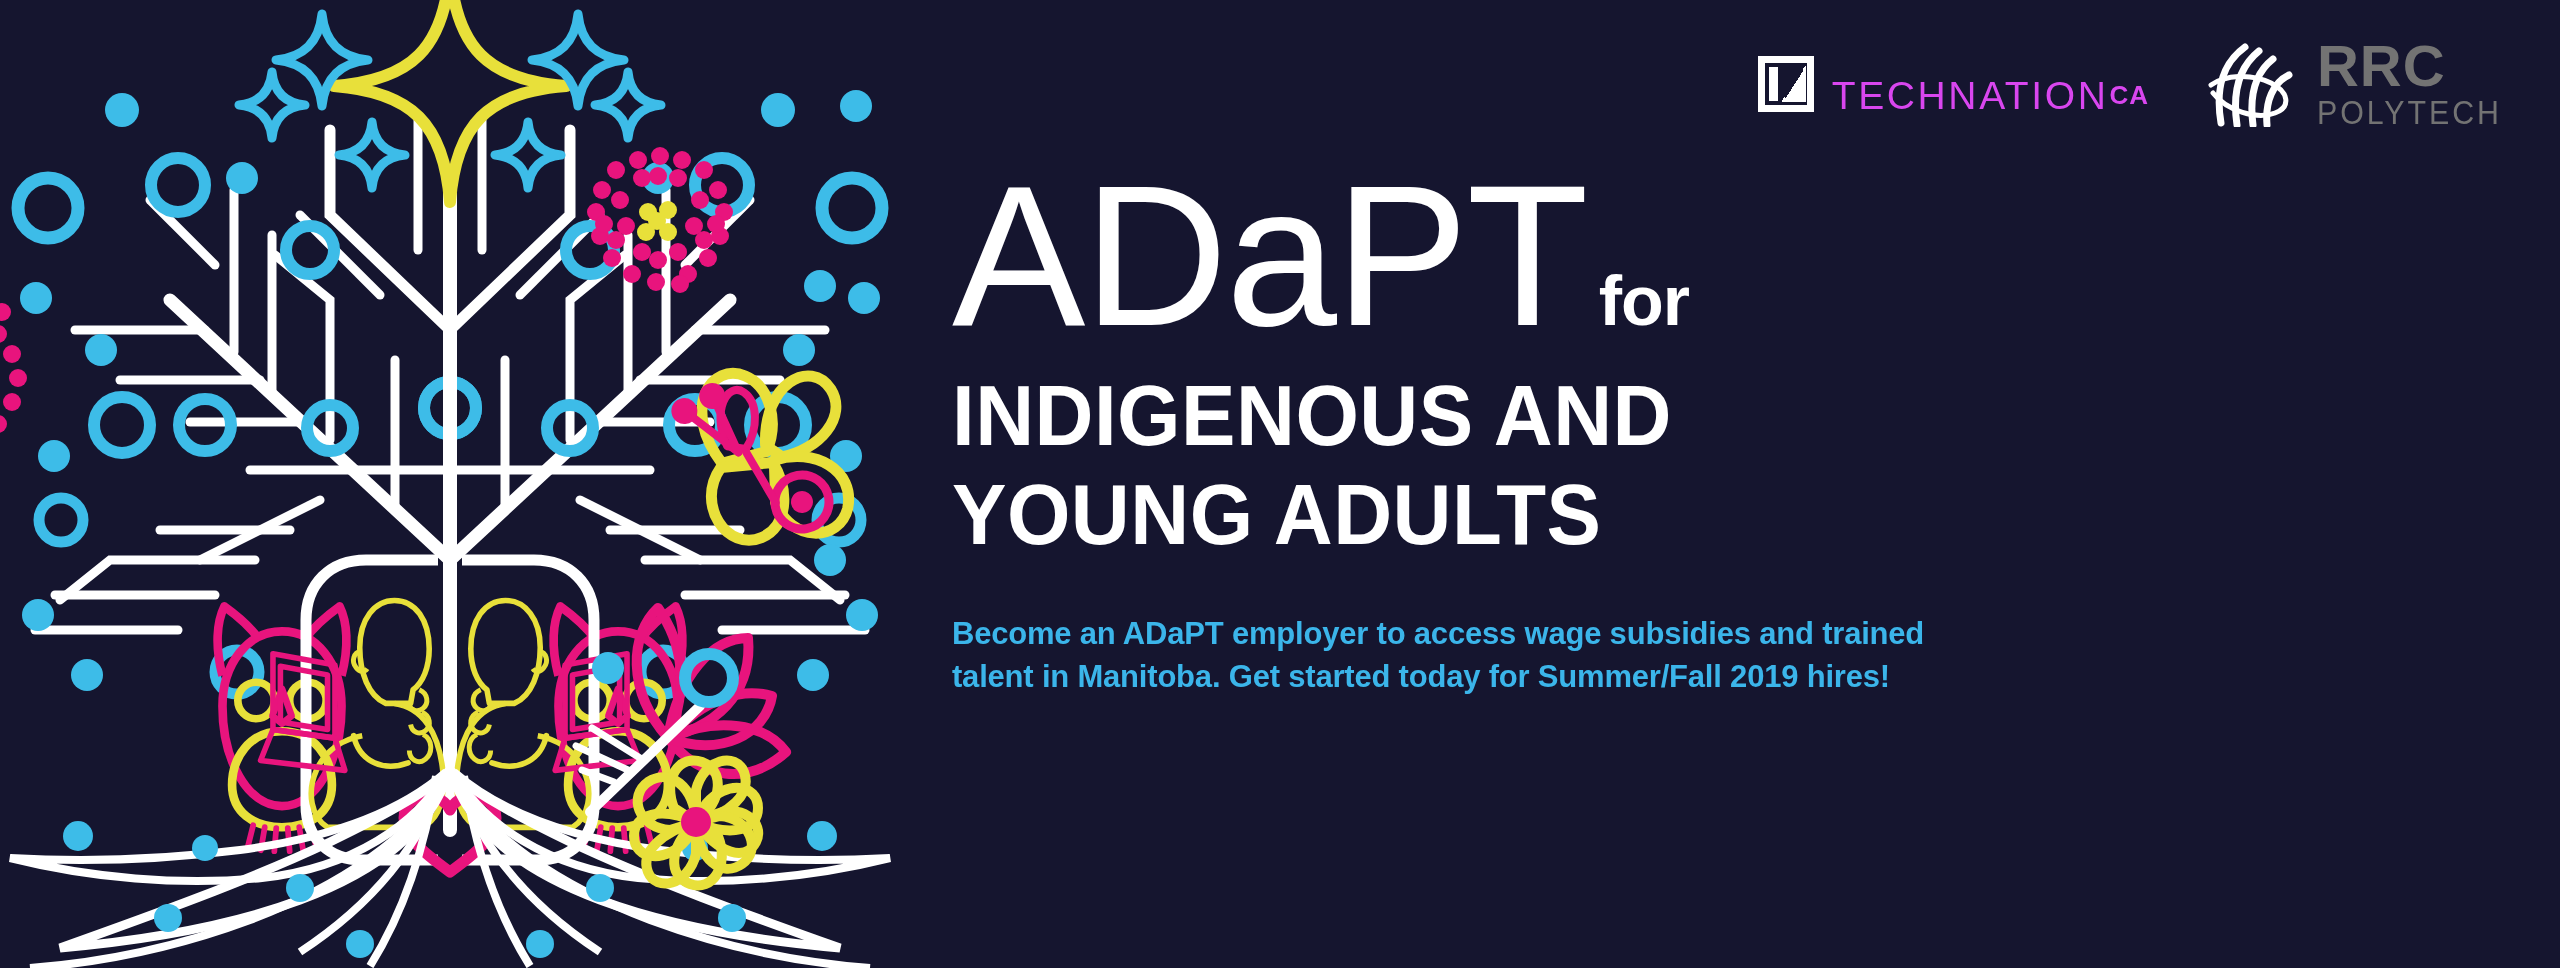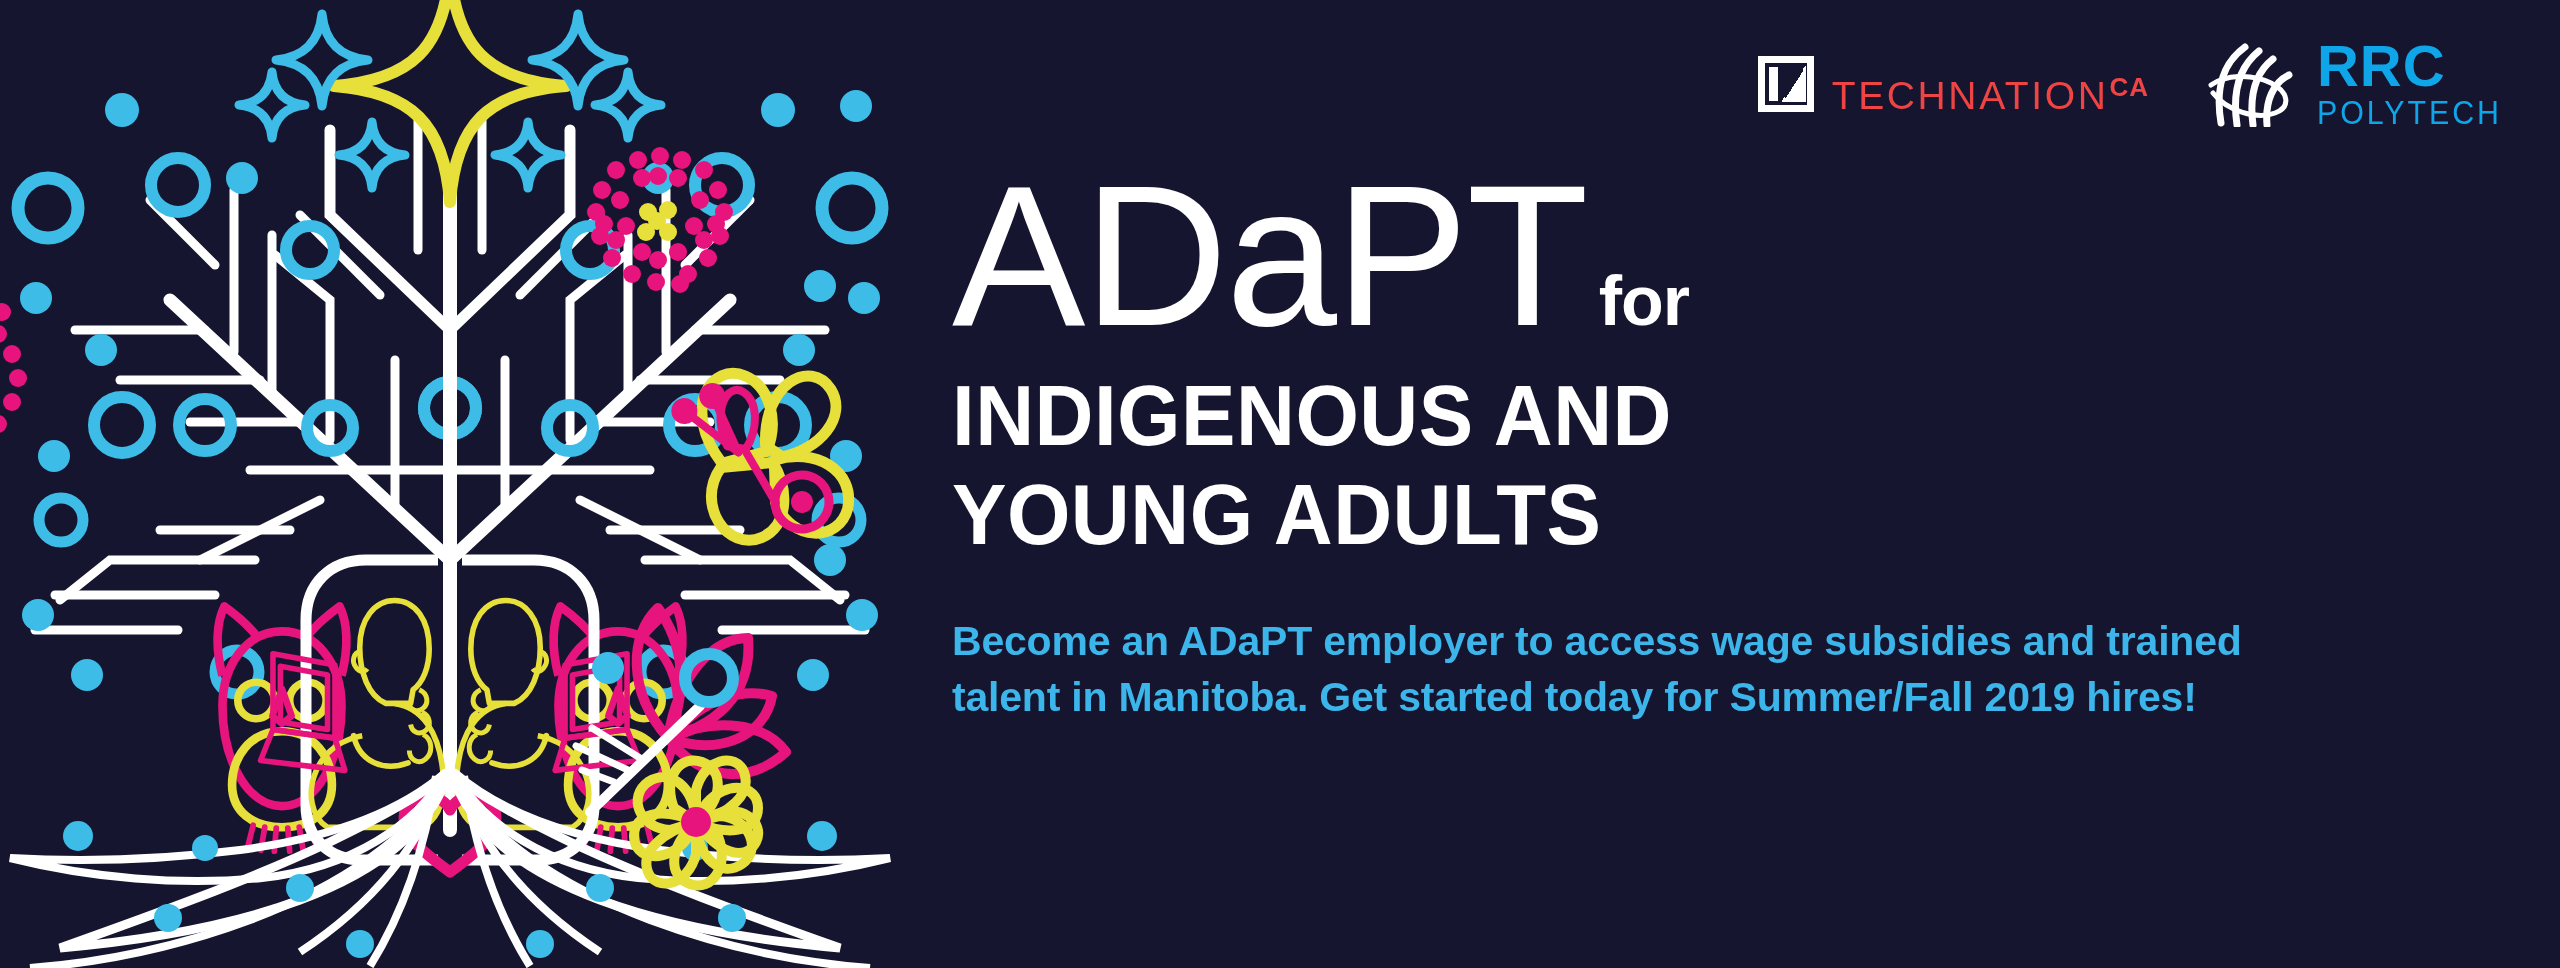--- a/index.html
+++ b/index.html
@@ -74,8 +74,8 @@
   }
   .tn-word {
     display: flex;
-    align-items: flex-start;
-    color: #ef4444;
+    align-items: center;
+    color: #d946ef;
     margin-top: 23px;
   }
   .tn-name {

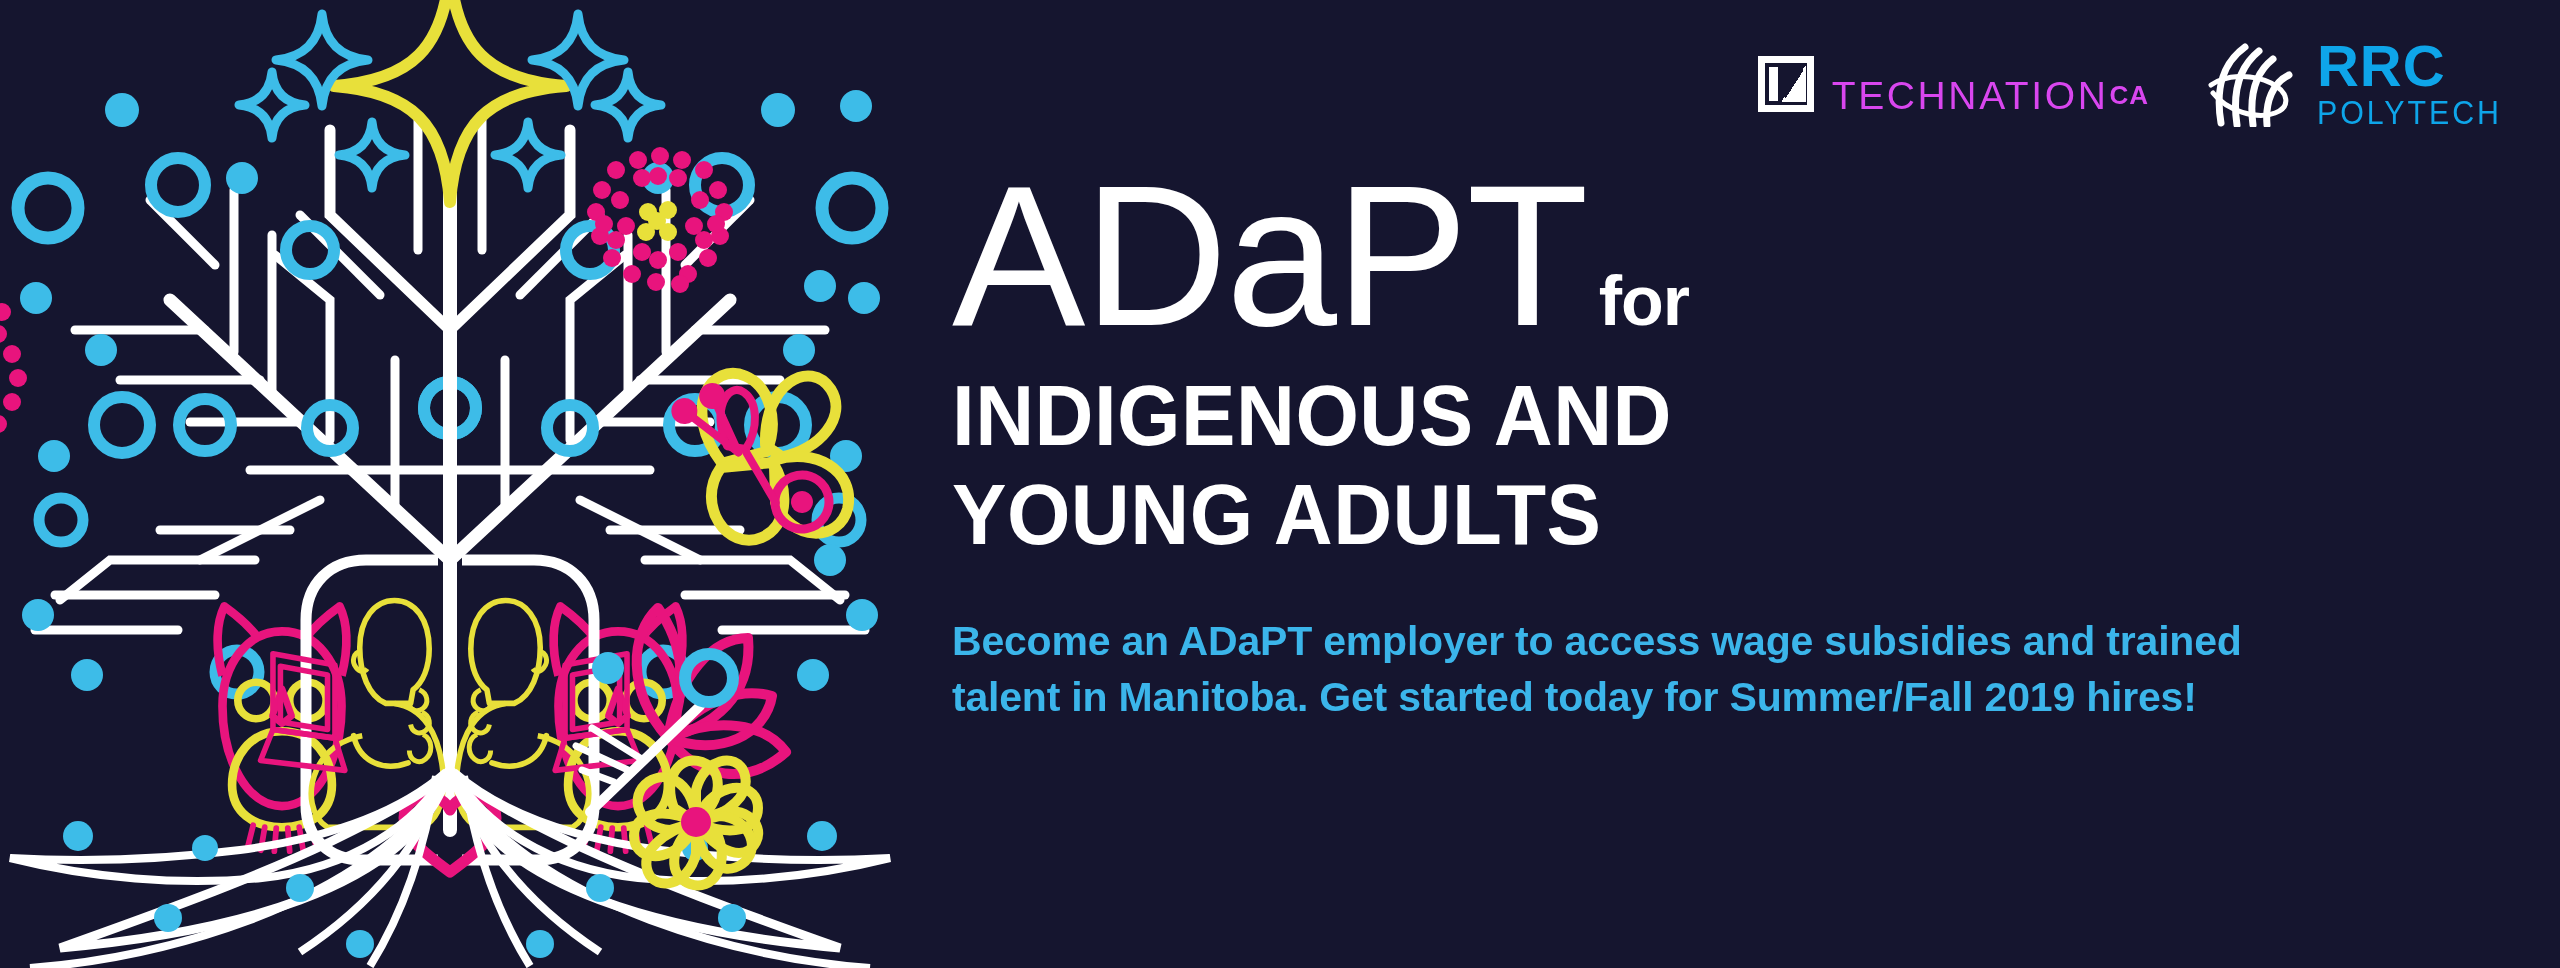--- a/index.html
+++ b/index.html
@@ -99,7 +99,7 @@
     gap: 16px;
   }
   .rrc-mark { width: 96px; height: 86px; flex: 0 0 auto; }
-  .rrc-words { color: #0ea5e9; line-height: 1; }
+  .rrc-words { color: #737373; line-height: 1; }
   .rrc-top {
     font-size: 58px;
     font-weight: bold;

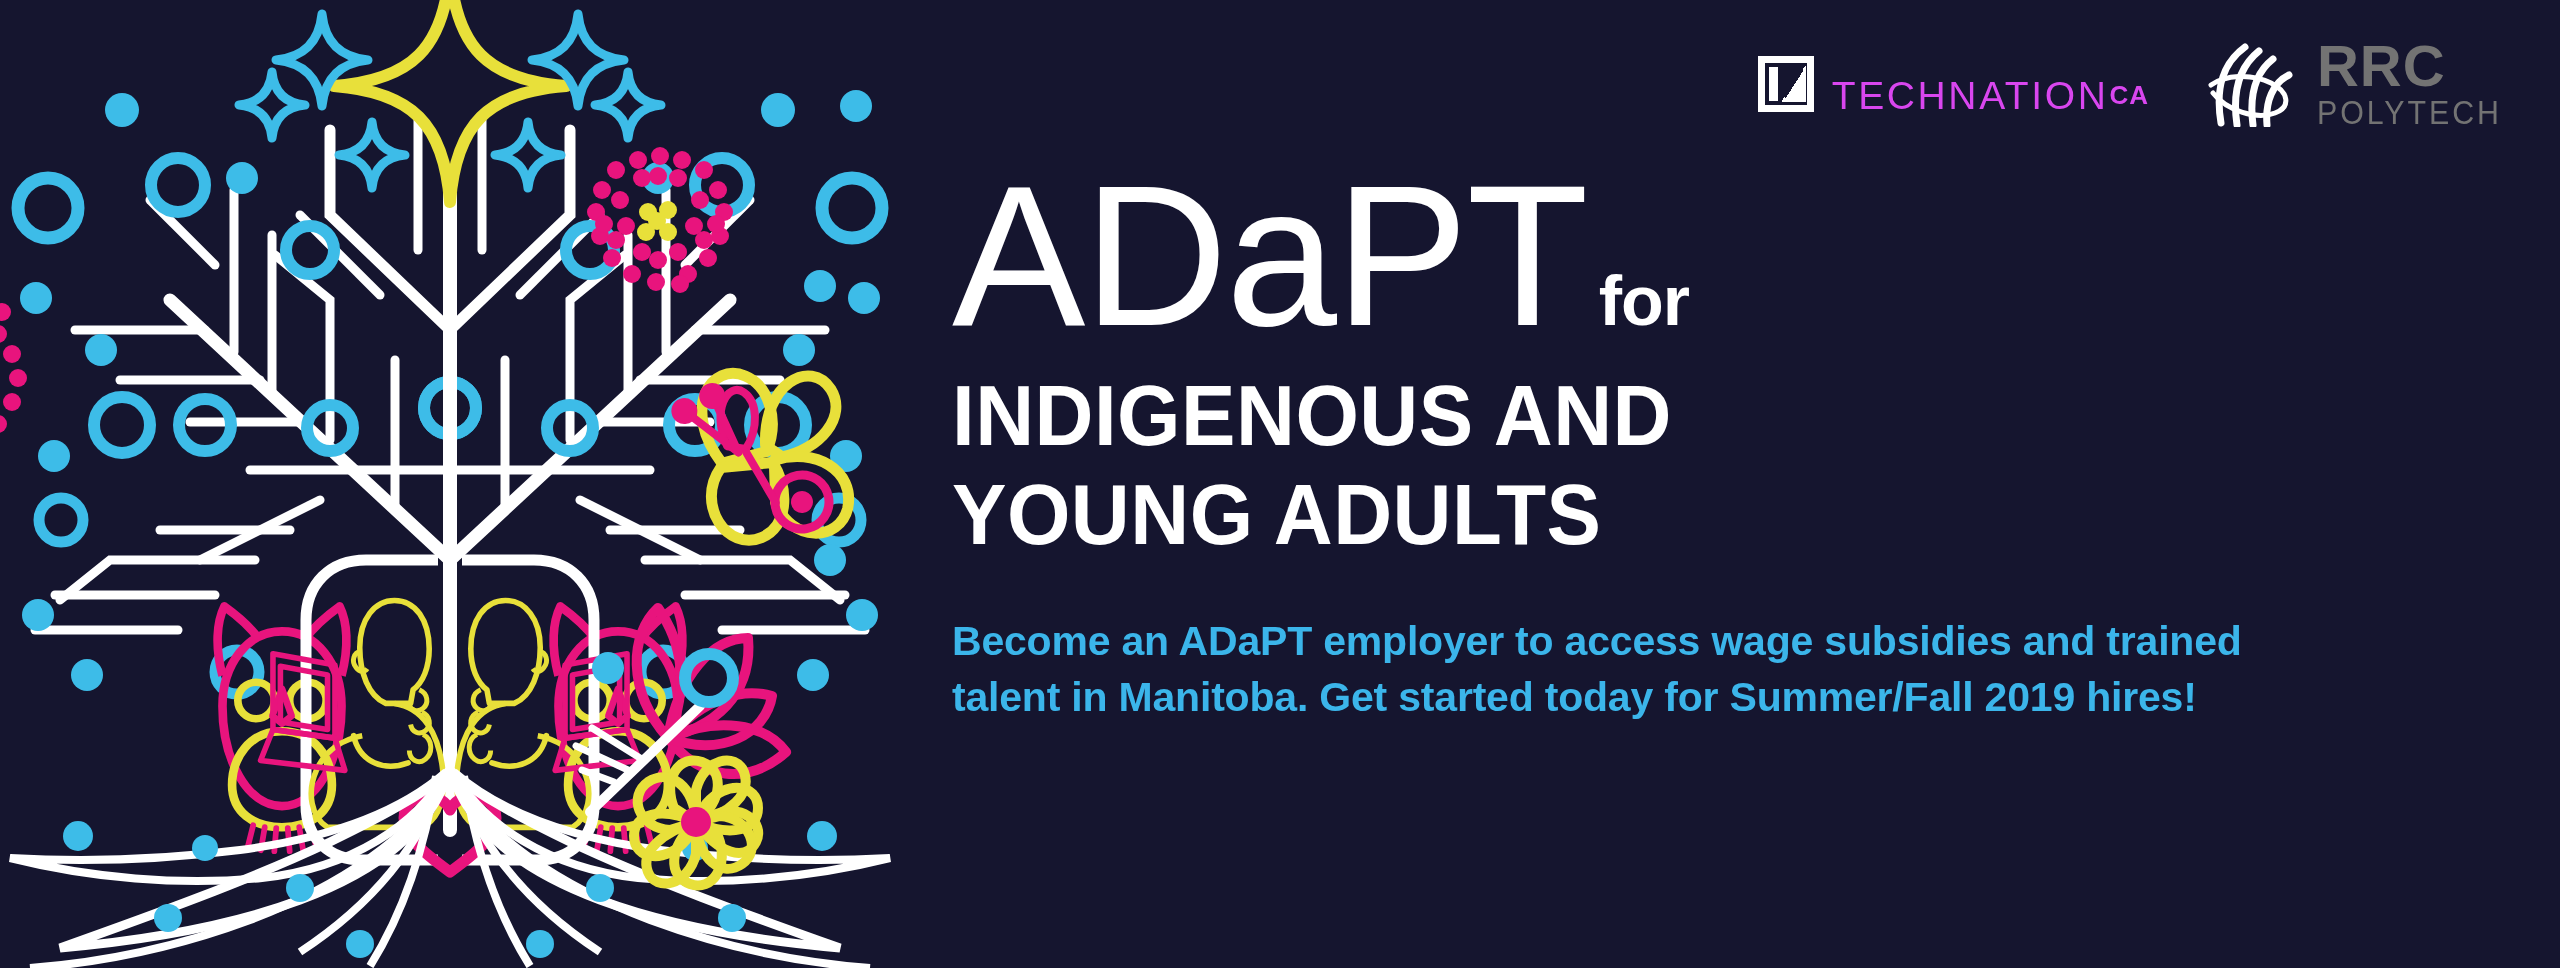--- a/index.html
+++ b/index.html
@@ -155,7 +155,7 @@
   .lede {
     margin-top: 48px;
     color: #3bb5ea;
-    font-size: 41px;
+    font-size: 31px;
     font-weight: bold;
     line-height: 1.38;
     letter-spacing: -0.2px;

